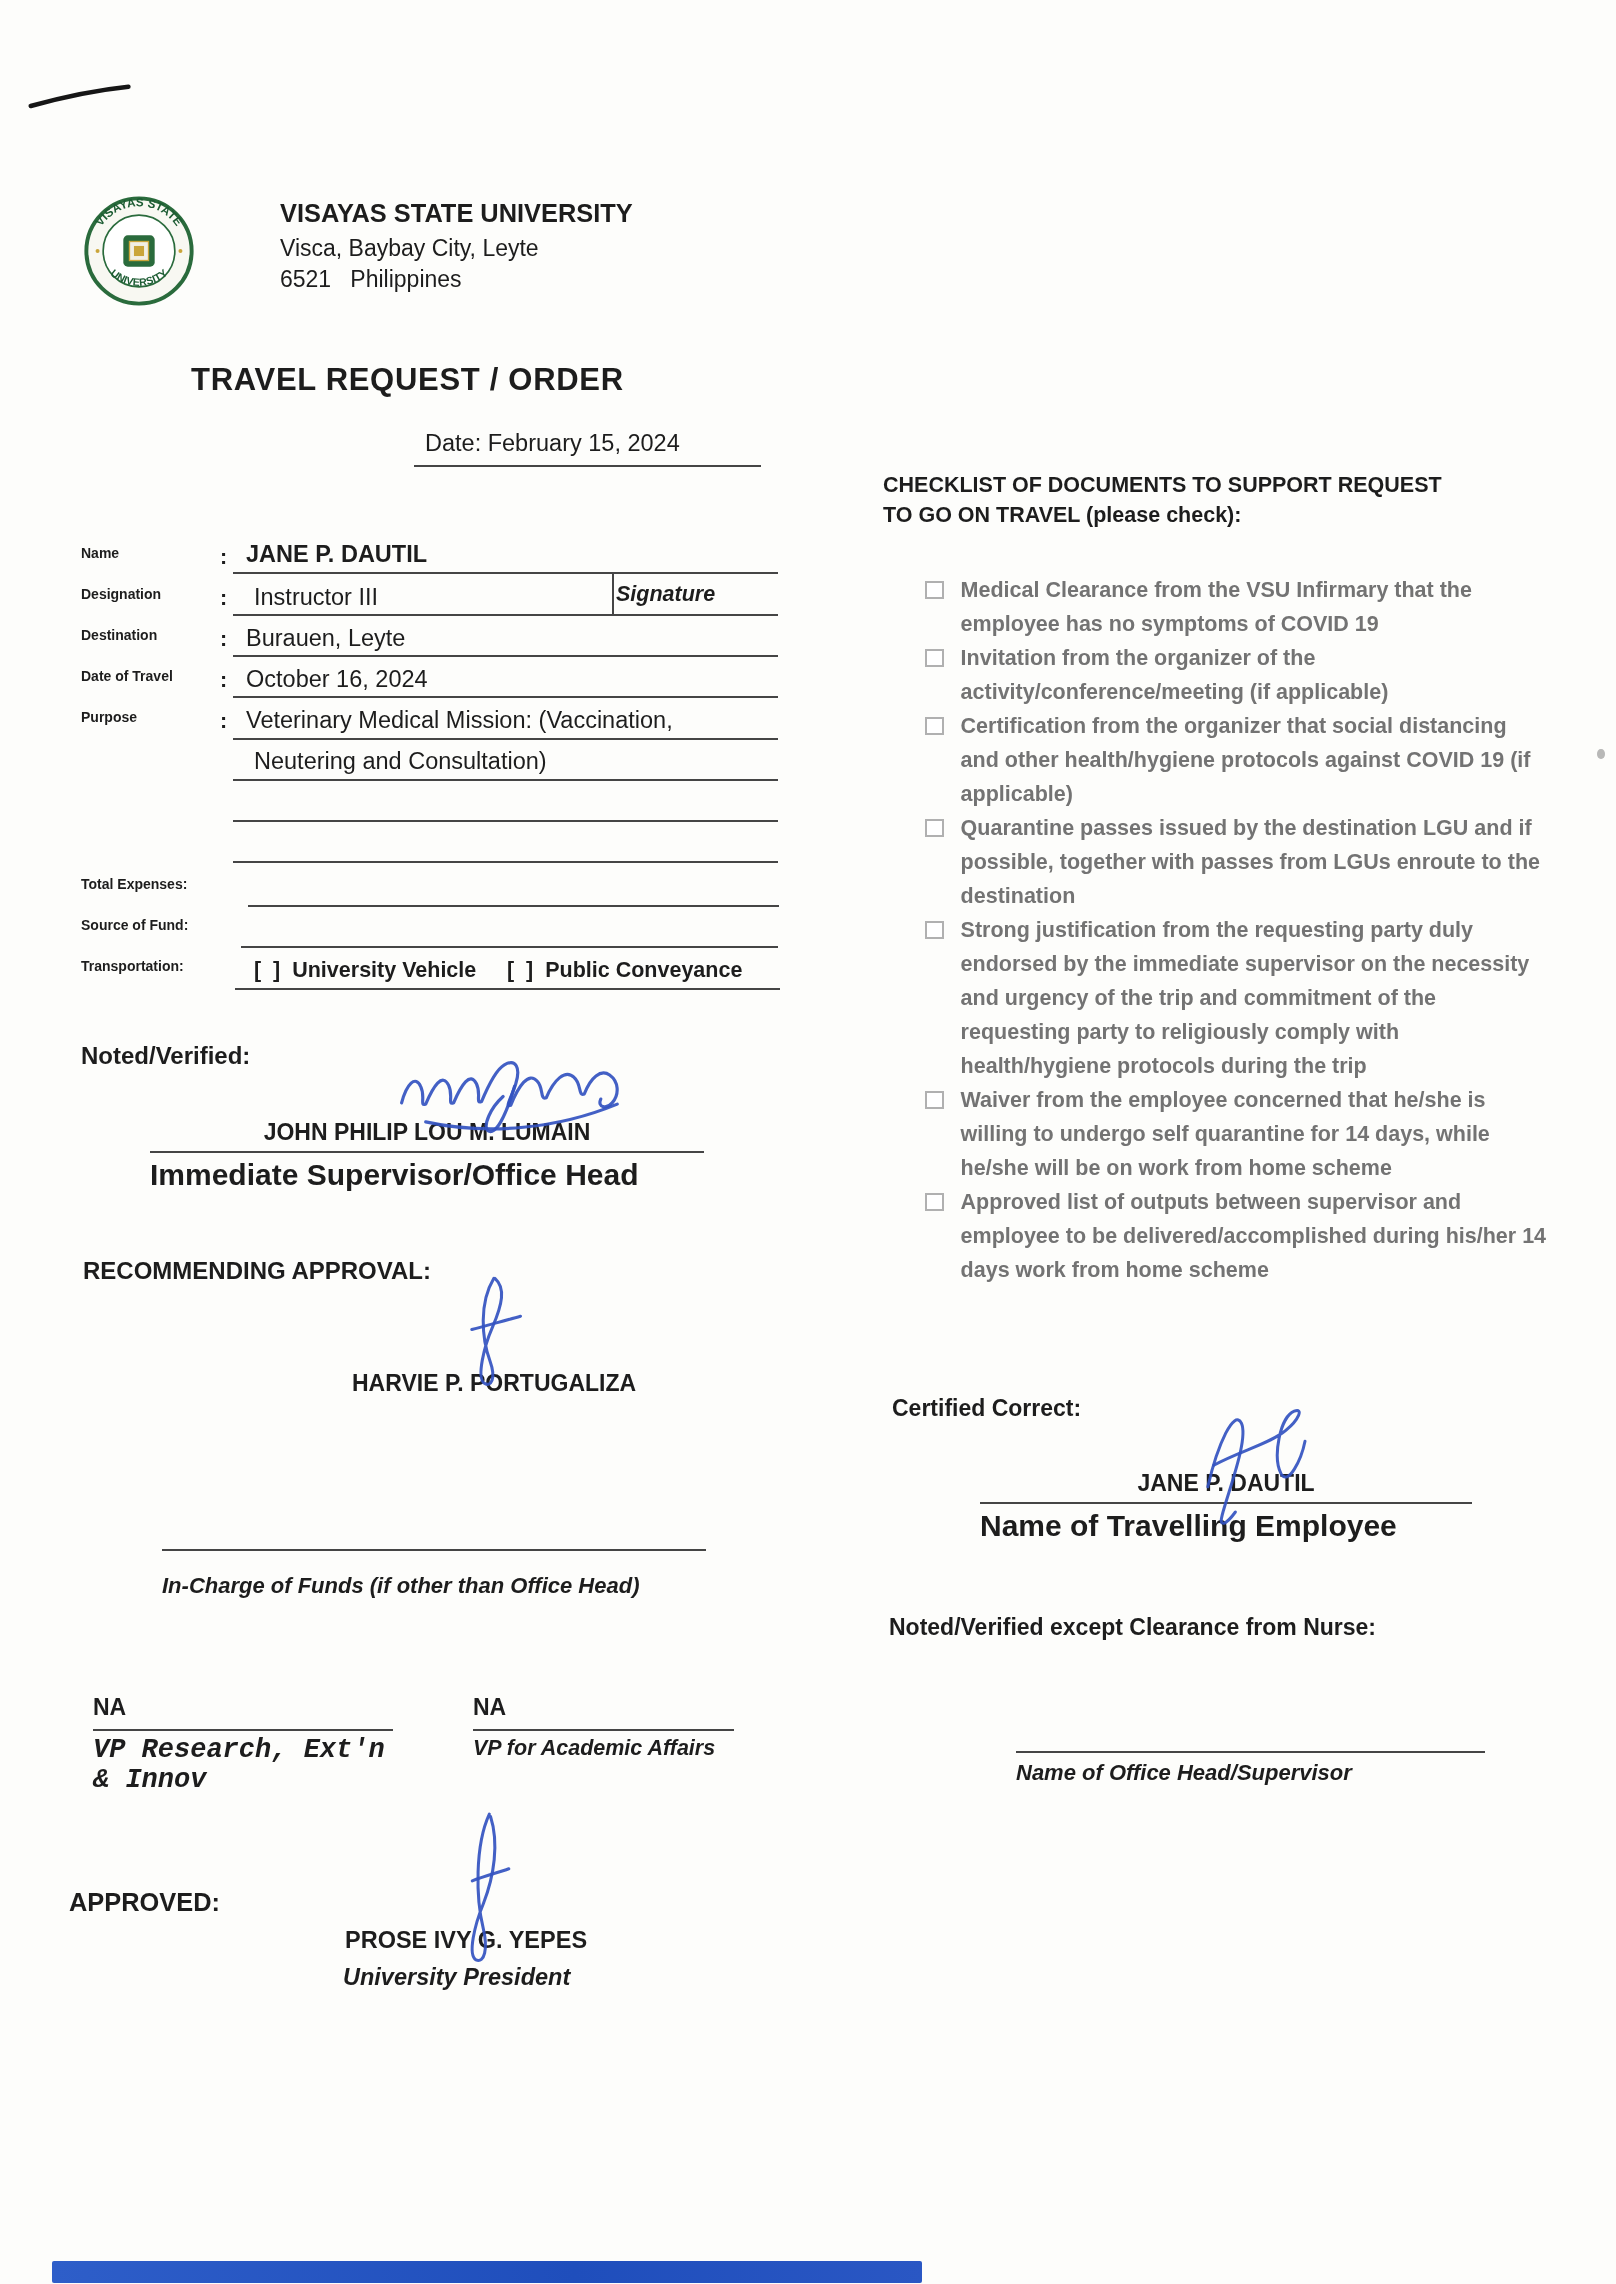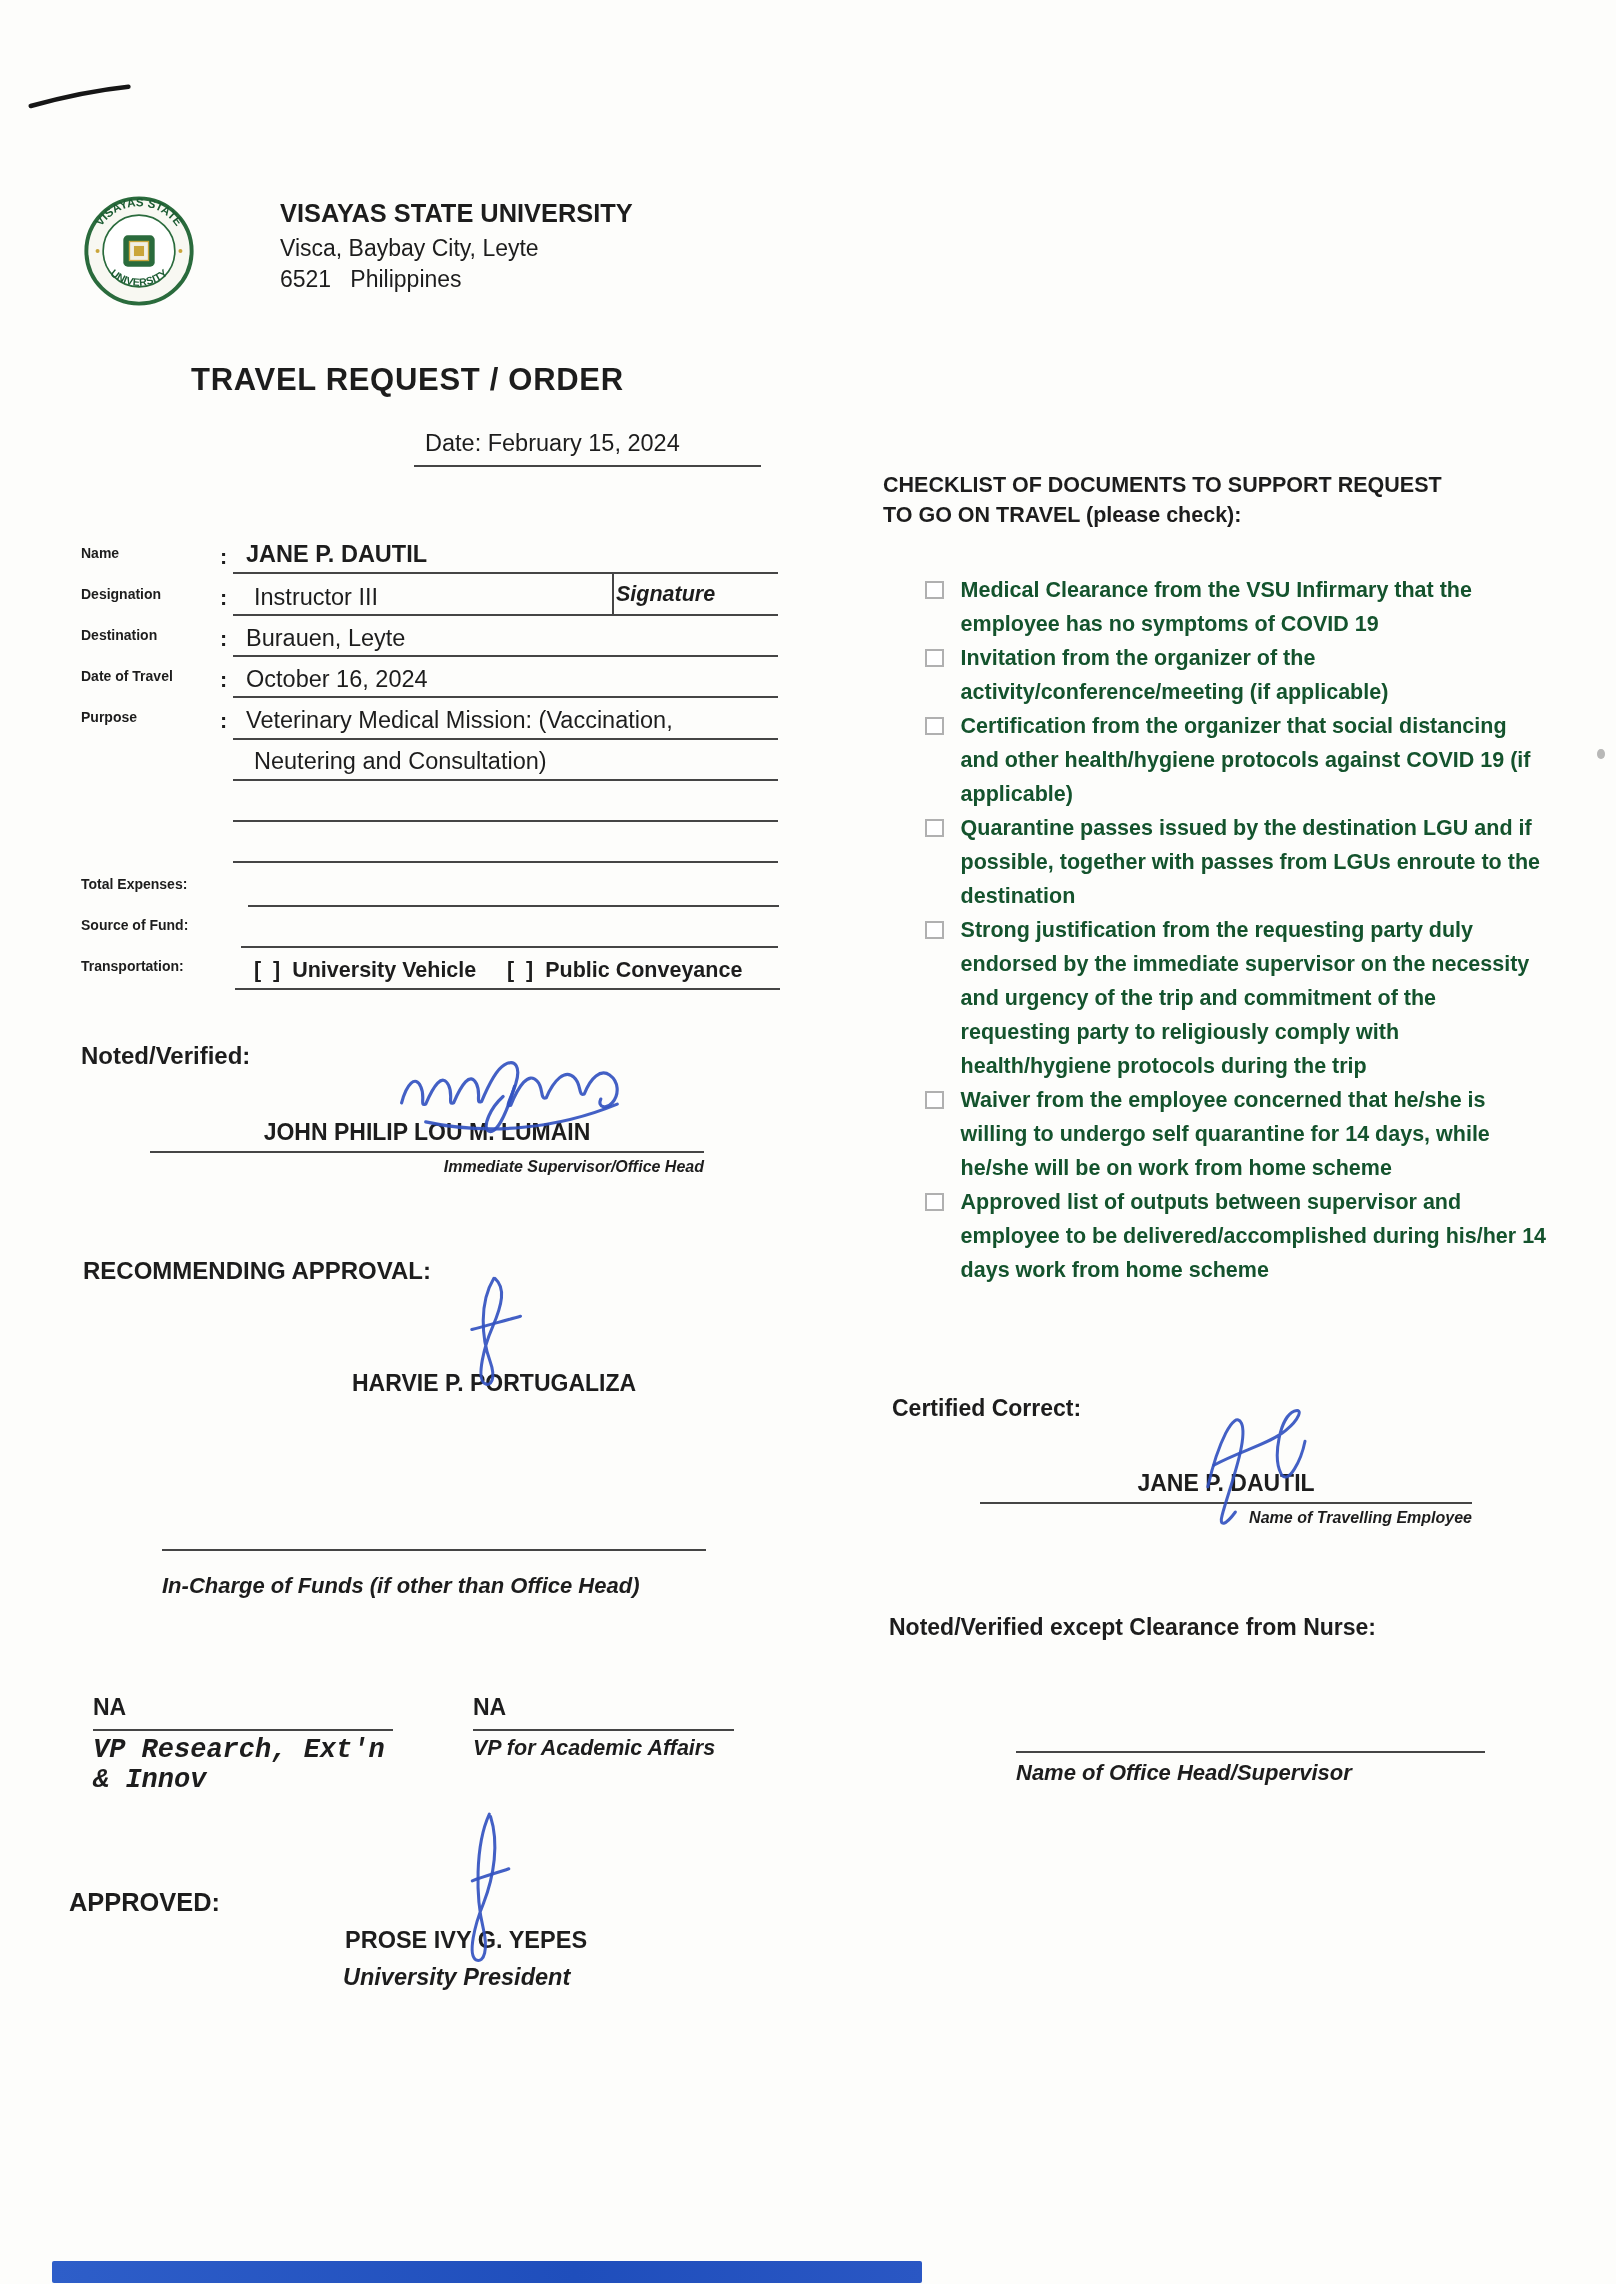--- a/index.html
+++ b/index.html
@@ -19,7 +19,7 @@
   .sig path{fill:none;stroke:#3352c0;stroke-width:5;stroke-linecap:round;stroke-linejoin:round;opacity:.92;}
   .chk-item{display:flex;align-items:flex-start;}
   .cbx{flex:none;width:14.3px;height:14.3px;border:2px solid #b0b0b0;margin:7.8px 17px 0 1.3px;background:#fff;}
-  .chk-text{flex:1;font-size:21.5px;font-weight:700;line-height:34px;color:#14532d;}
+  .chk-text{flex:1;font-size:21.5px;font-weight:700;line-height:34px;color:#737373;}
   .name-block .nm{font-size:23px;font-weight:700;text-align:center;padding-bottom:5.2px;border-bottom:2px solid #454545;}
   .name-block .ttl{font-size:16px;font-weight:700;font-style:italic;text-align:right;margin-top:5.2px;}
 </style>

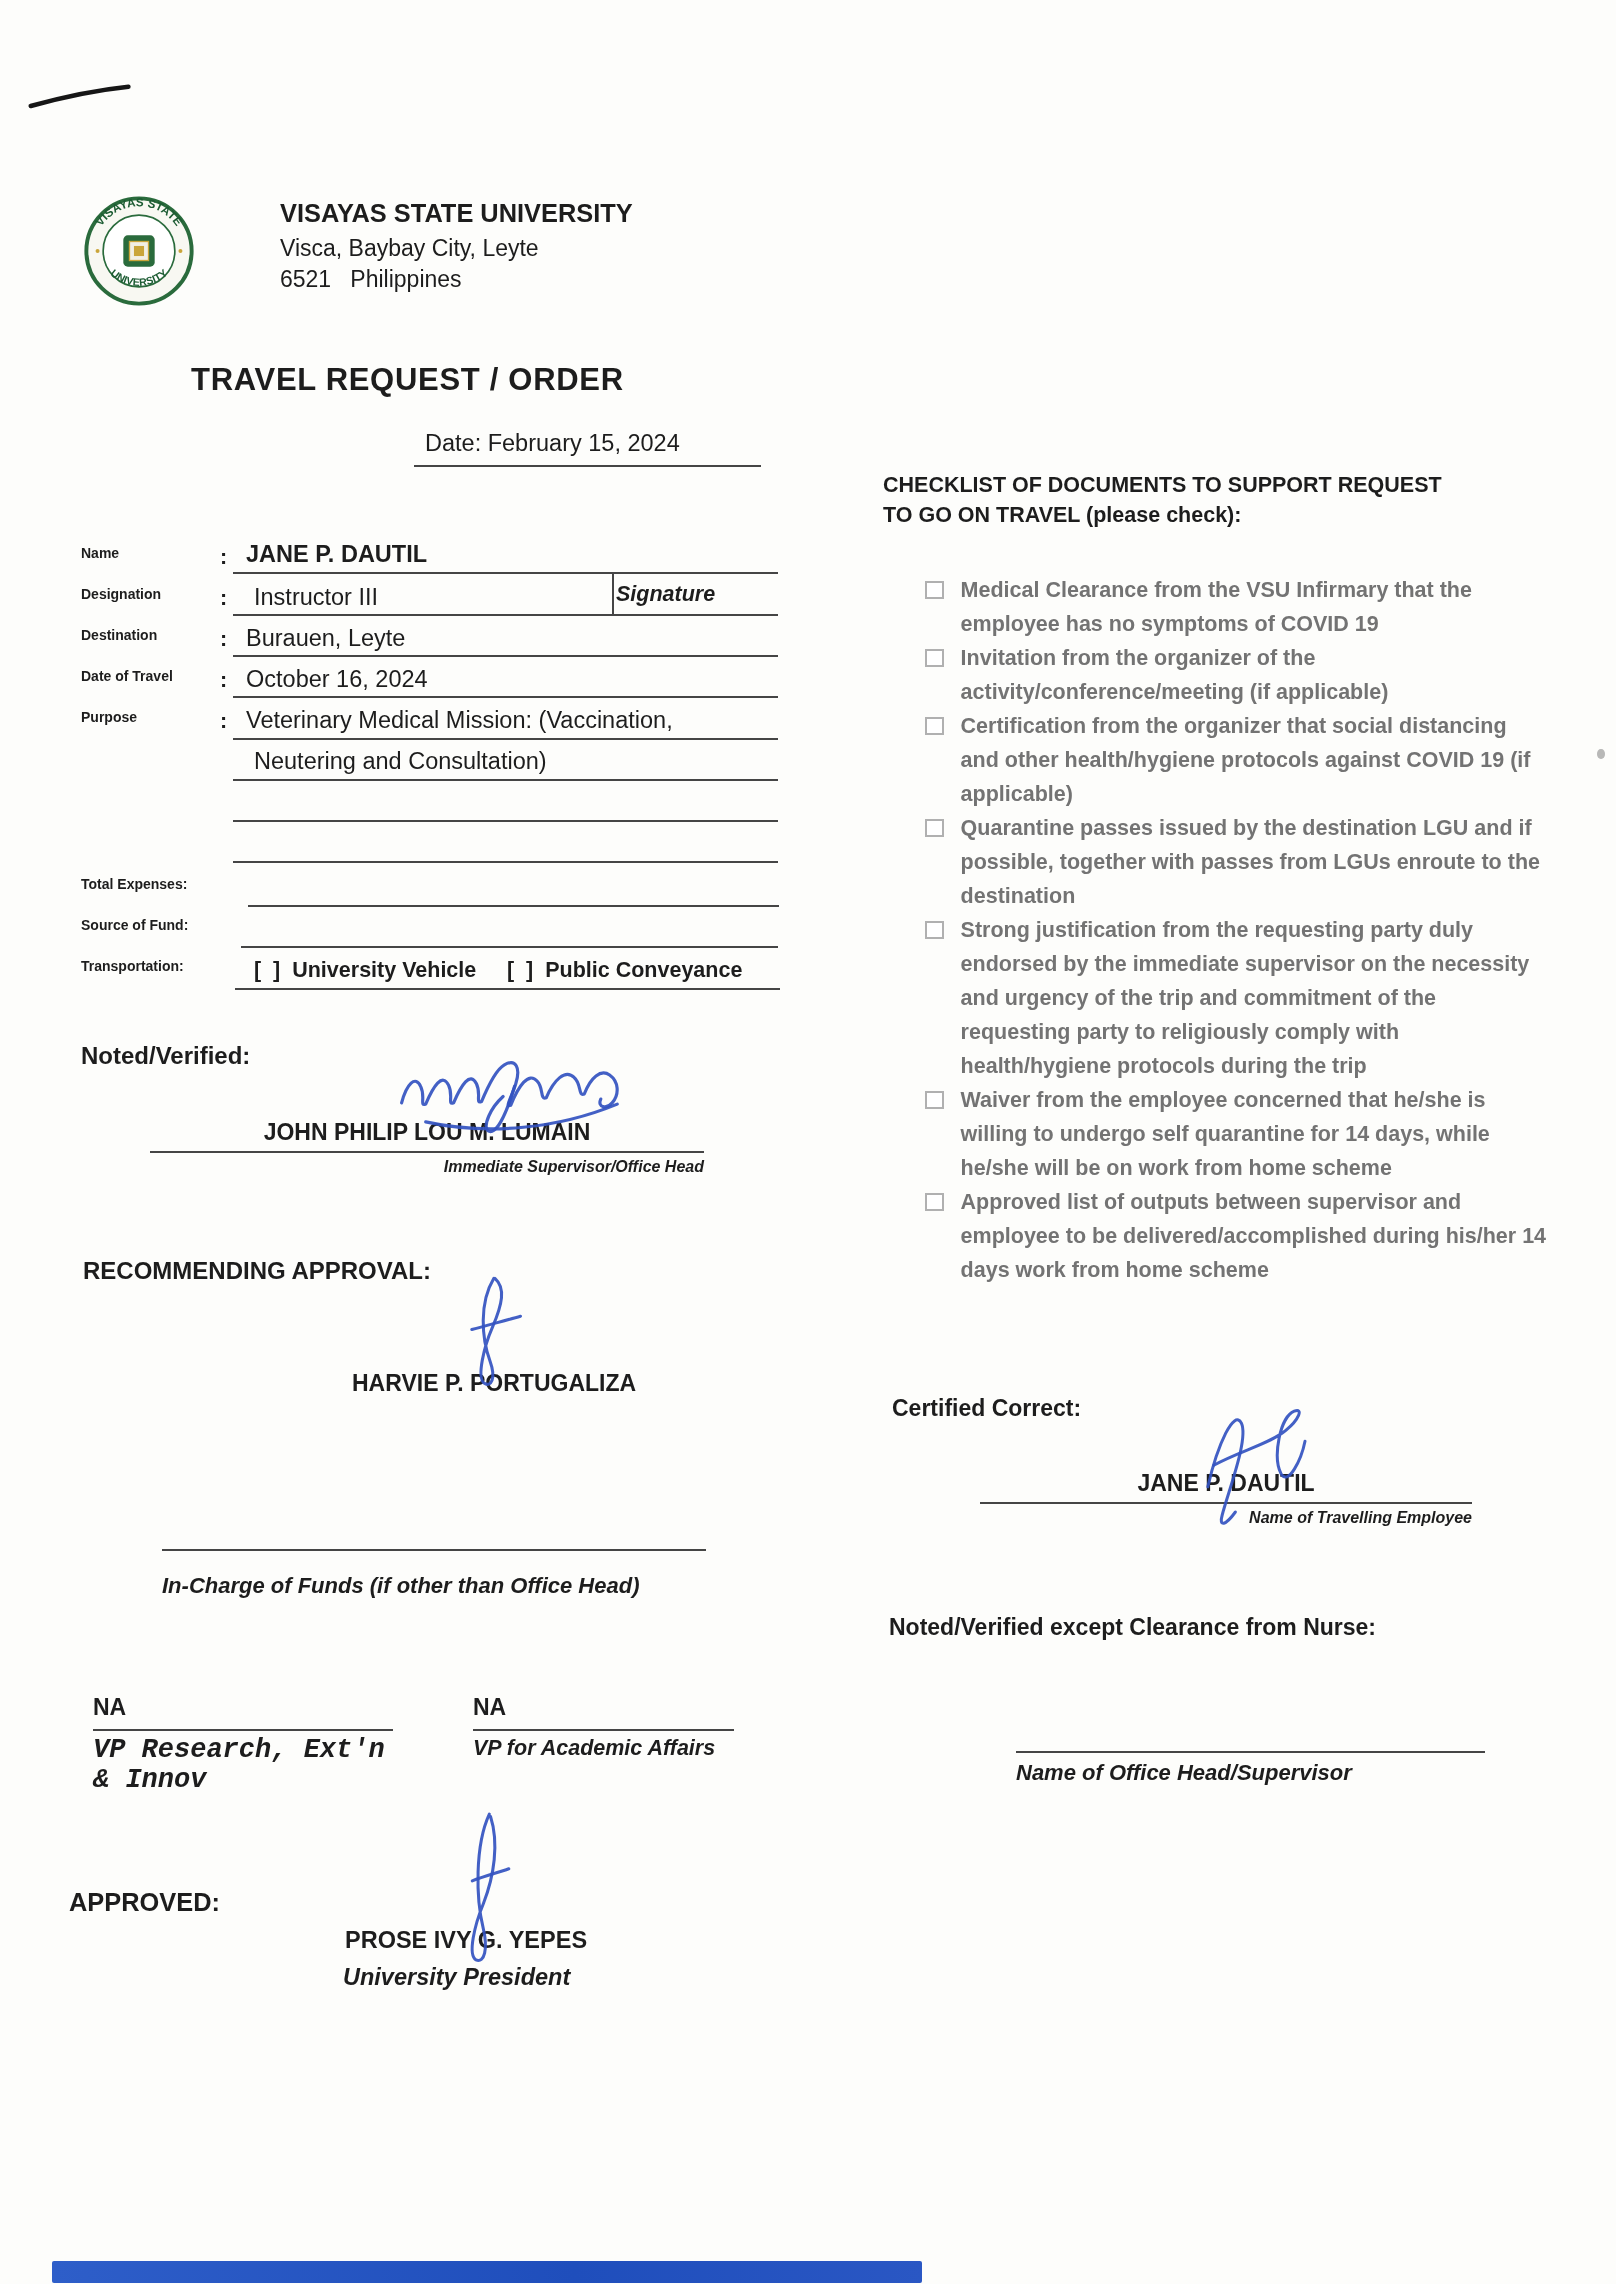--- a/index.html
+++ b/index.html
@@ -21,7 +21,7 @@
   .cbx{flex:none;width:14.3px;height:14.3px;border:2px solid #b0b0b0;margin:7.8px 17px 0 1.3px;background:#fff;}
   .chk-text{flex:1;font-size:21.5px;font-weight:700;line-height:34px;color:#737373;}
   .name-block .nm{font-size:23px;font-weight:700;text-align:center;padding-bottom:5.2px;border-bottom:2px solid #454545;}
-  .name-block .ttl{font-size:16px;font-weight:700;font-style:italic;text-align:right;margin-top:5.2px;}
+  .name-block .ttl{font-size:30px;font-weight:700;text-align:left;margin-top:5.2px;}
 </style>
 </head>
 <body>

